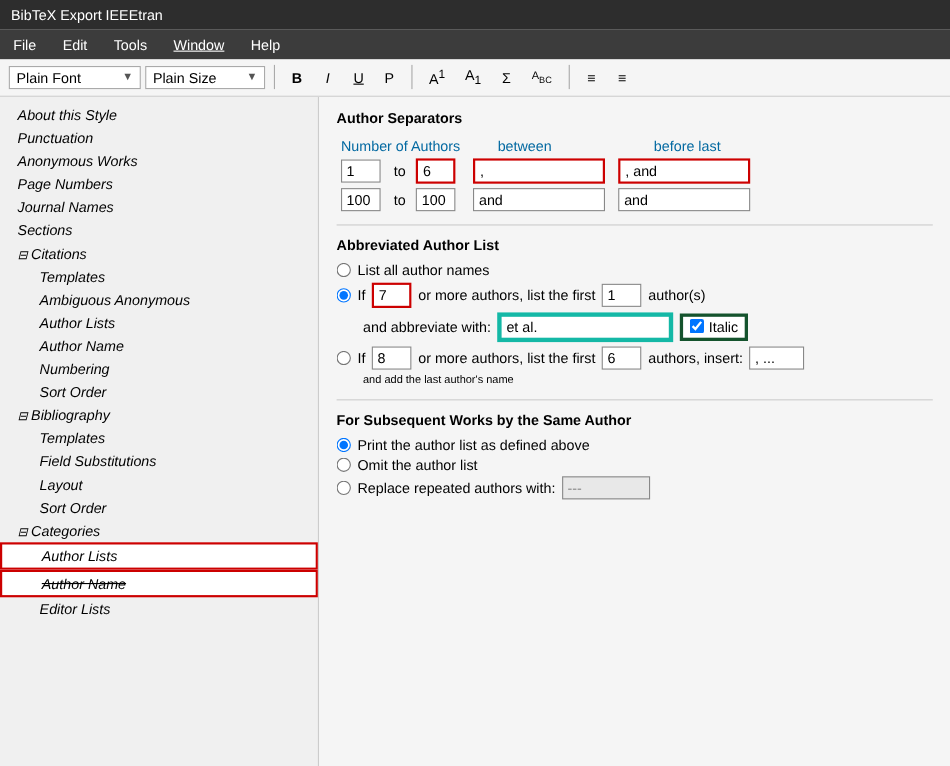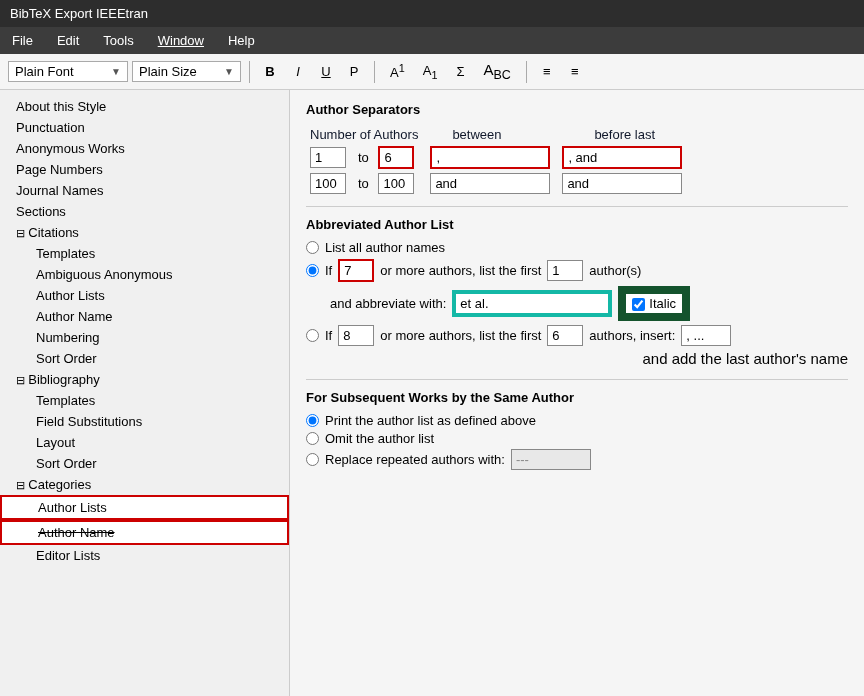--- a/index.html
+++ b/index.html
@@ -265,7 +265,7 @@
   <button class="toolbar-btn">A<sup>1</sup></button>
   <button class="toolbar-btn">A<sub>1</sub></button>
   <button class="toolbar-btn">Σ</button>
-  <button class="toolbar-btn" style="font-size:15px">A<sub>BC</sub></button>
+  <button class="toolbar-btn" style="font-size:10px">A<sub>BC</sub></button>
   <div class="toolbar-sep"></div>
   <button class="toolbar-btn">≡</button>
   <button class="toolbar-btn">≡</button>

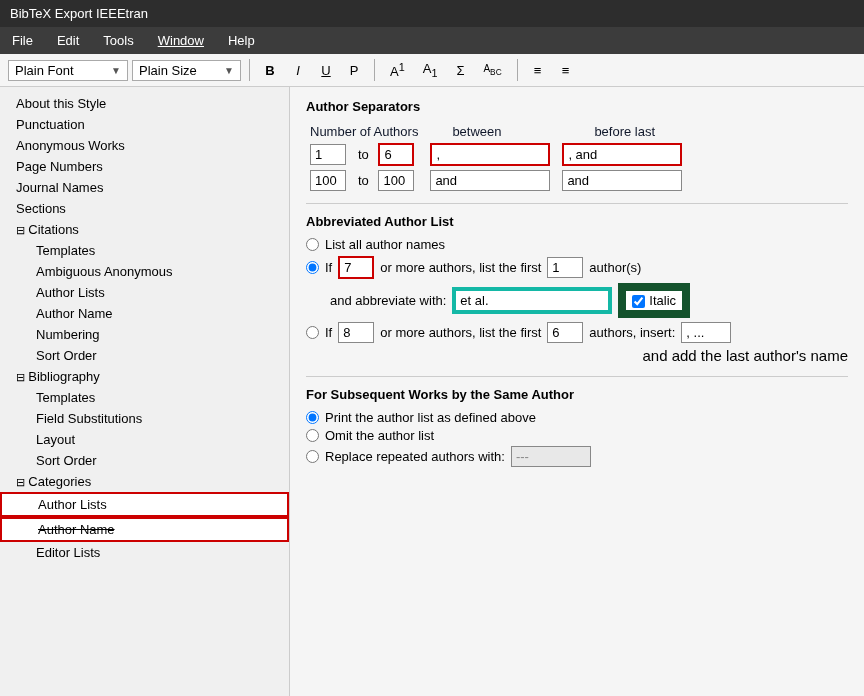--- a/index.html
+++ b/index.html
@@ -83,6 +83,7 @@
     .sidebar-list {
       padding: 2px 0;
       list-style: none;
+      font-style: italic;
     }
     .sidebar-item {
       padding: 3px 8px 3px 16px;

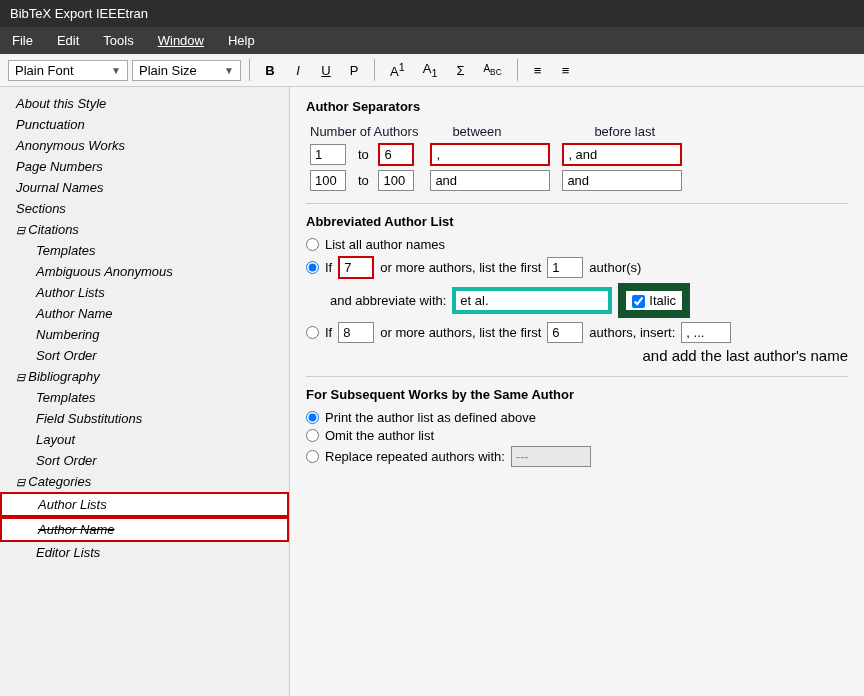--- a/index.html
+++ b/index.html
@@ -146,7 +146,7 @@
     }
     .sep-header {
       font-size: 12px;
-      color: #0f172a;
+      color: #0369a1;
       padding: 0 4px 2px 4px;
     }
 

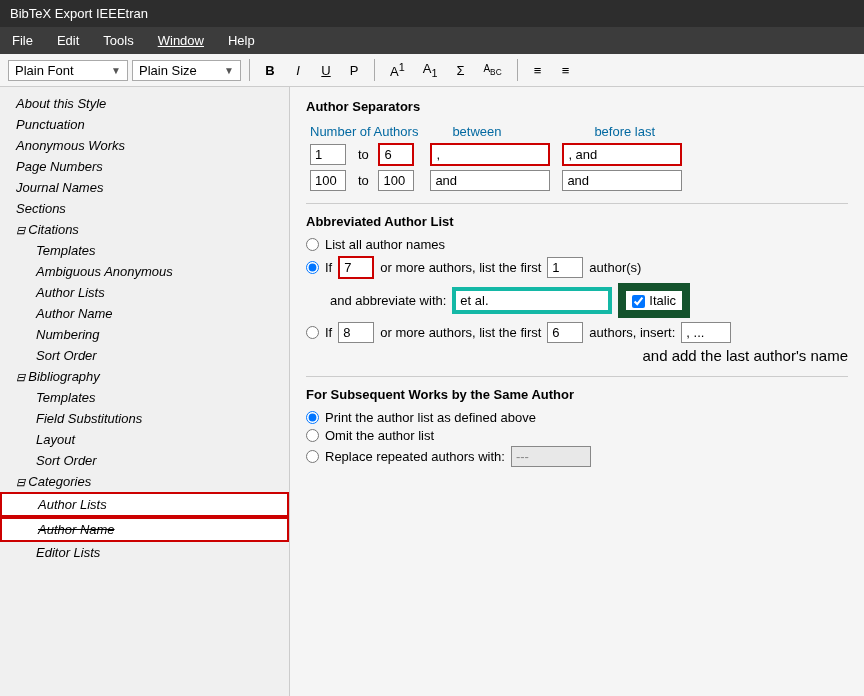--- a/index.html
+++ b/index.html
@@ -196,9 +196,9 @@
     }
     .checkbox-label {
       display: flex;
-      align-items: flex-end;
+      align-items: flex-start;
       gap: 4px;
-      border: 8px solid #14532d;
+      border: 3px solid #14532d;
       padding: 2px 6px;
       background: #fff;
       font-size: 13px;

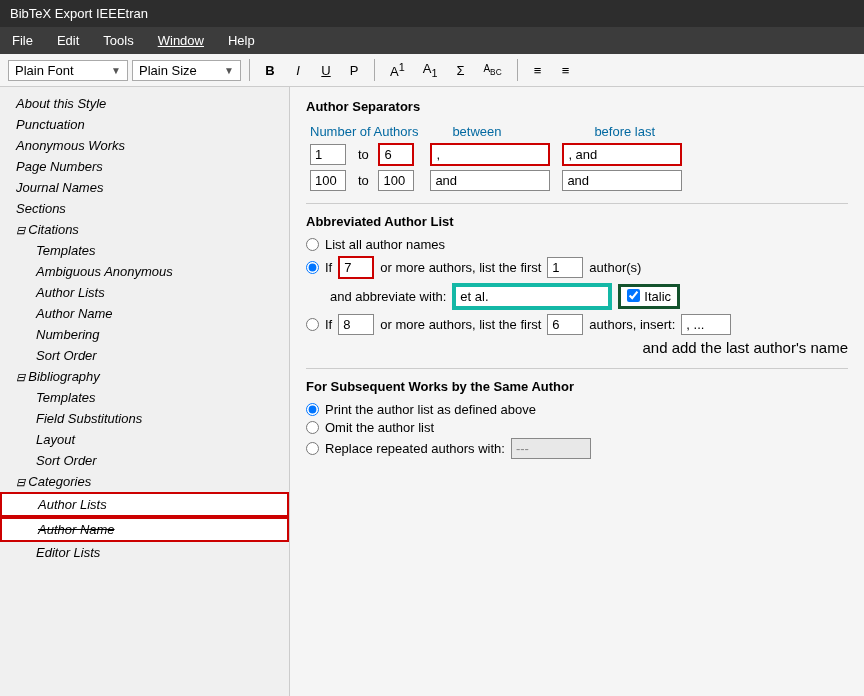--- a/index.html
+++ b/index.html
@@ -229,8 +229,7 @@
       align-items: center;
       gap: 6px;
       margin: 4px 0 4px 24px;
-      font-size: 15px;
-      justify-content: flex-end;
+      font-size: 10px;
     }
   </style>
 </head>

